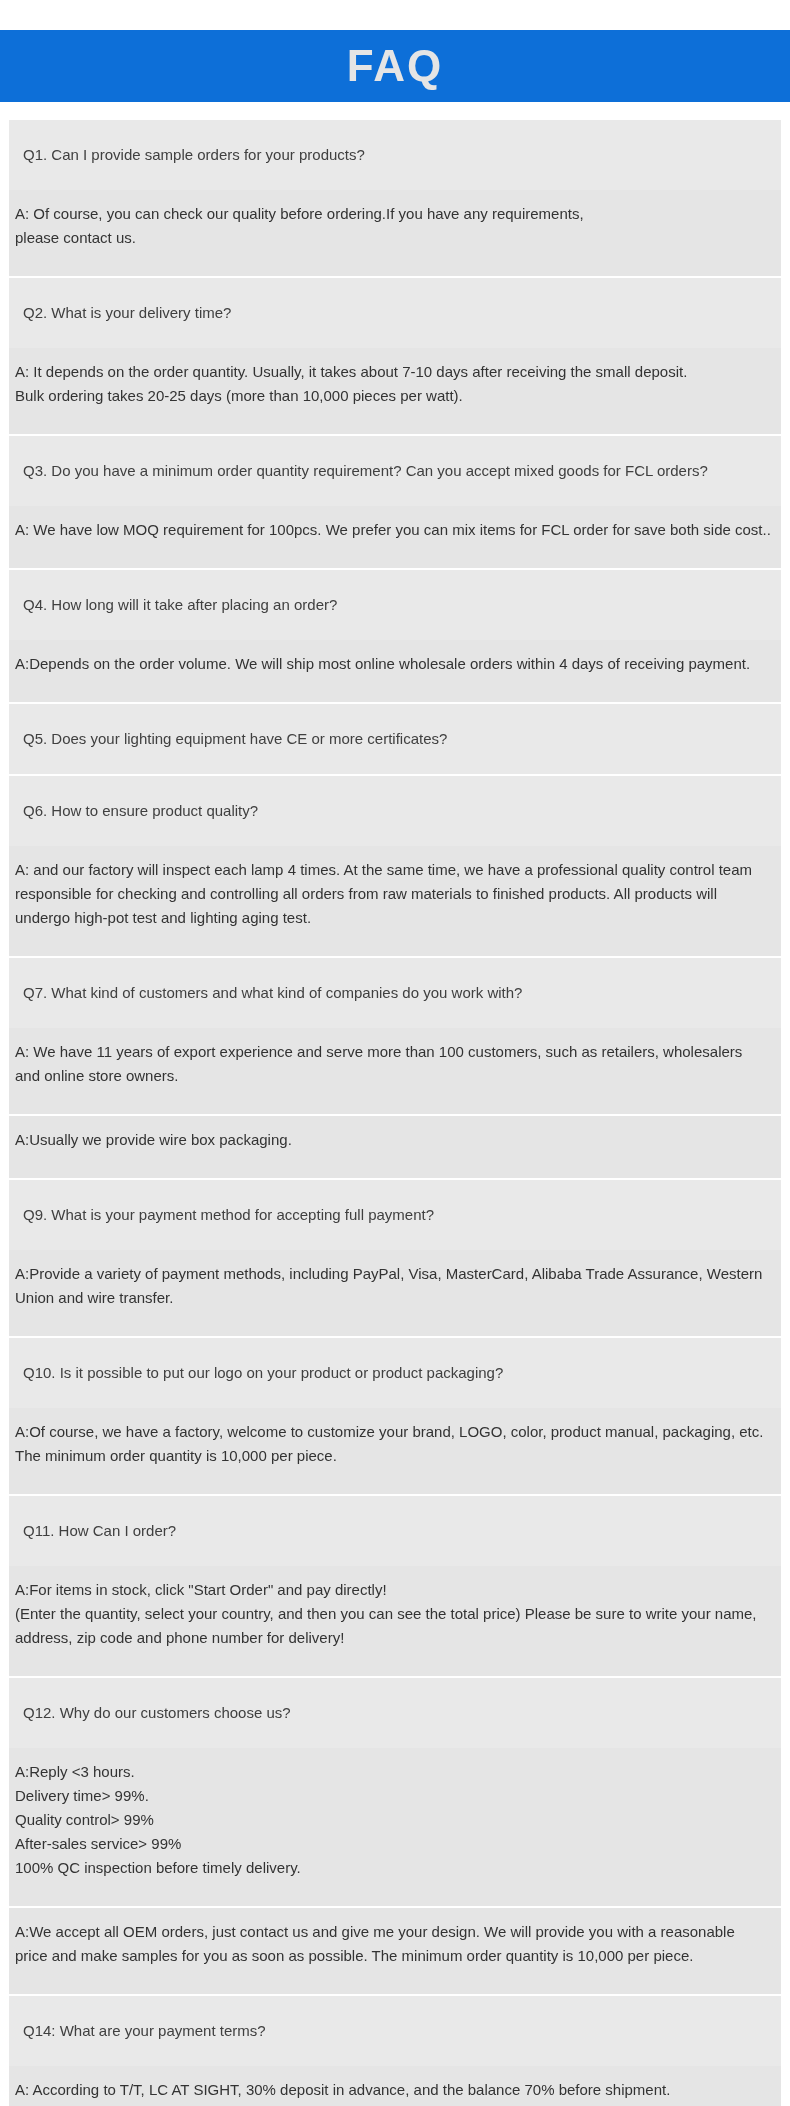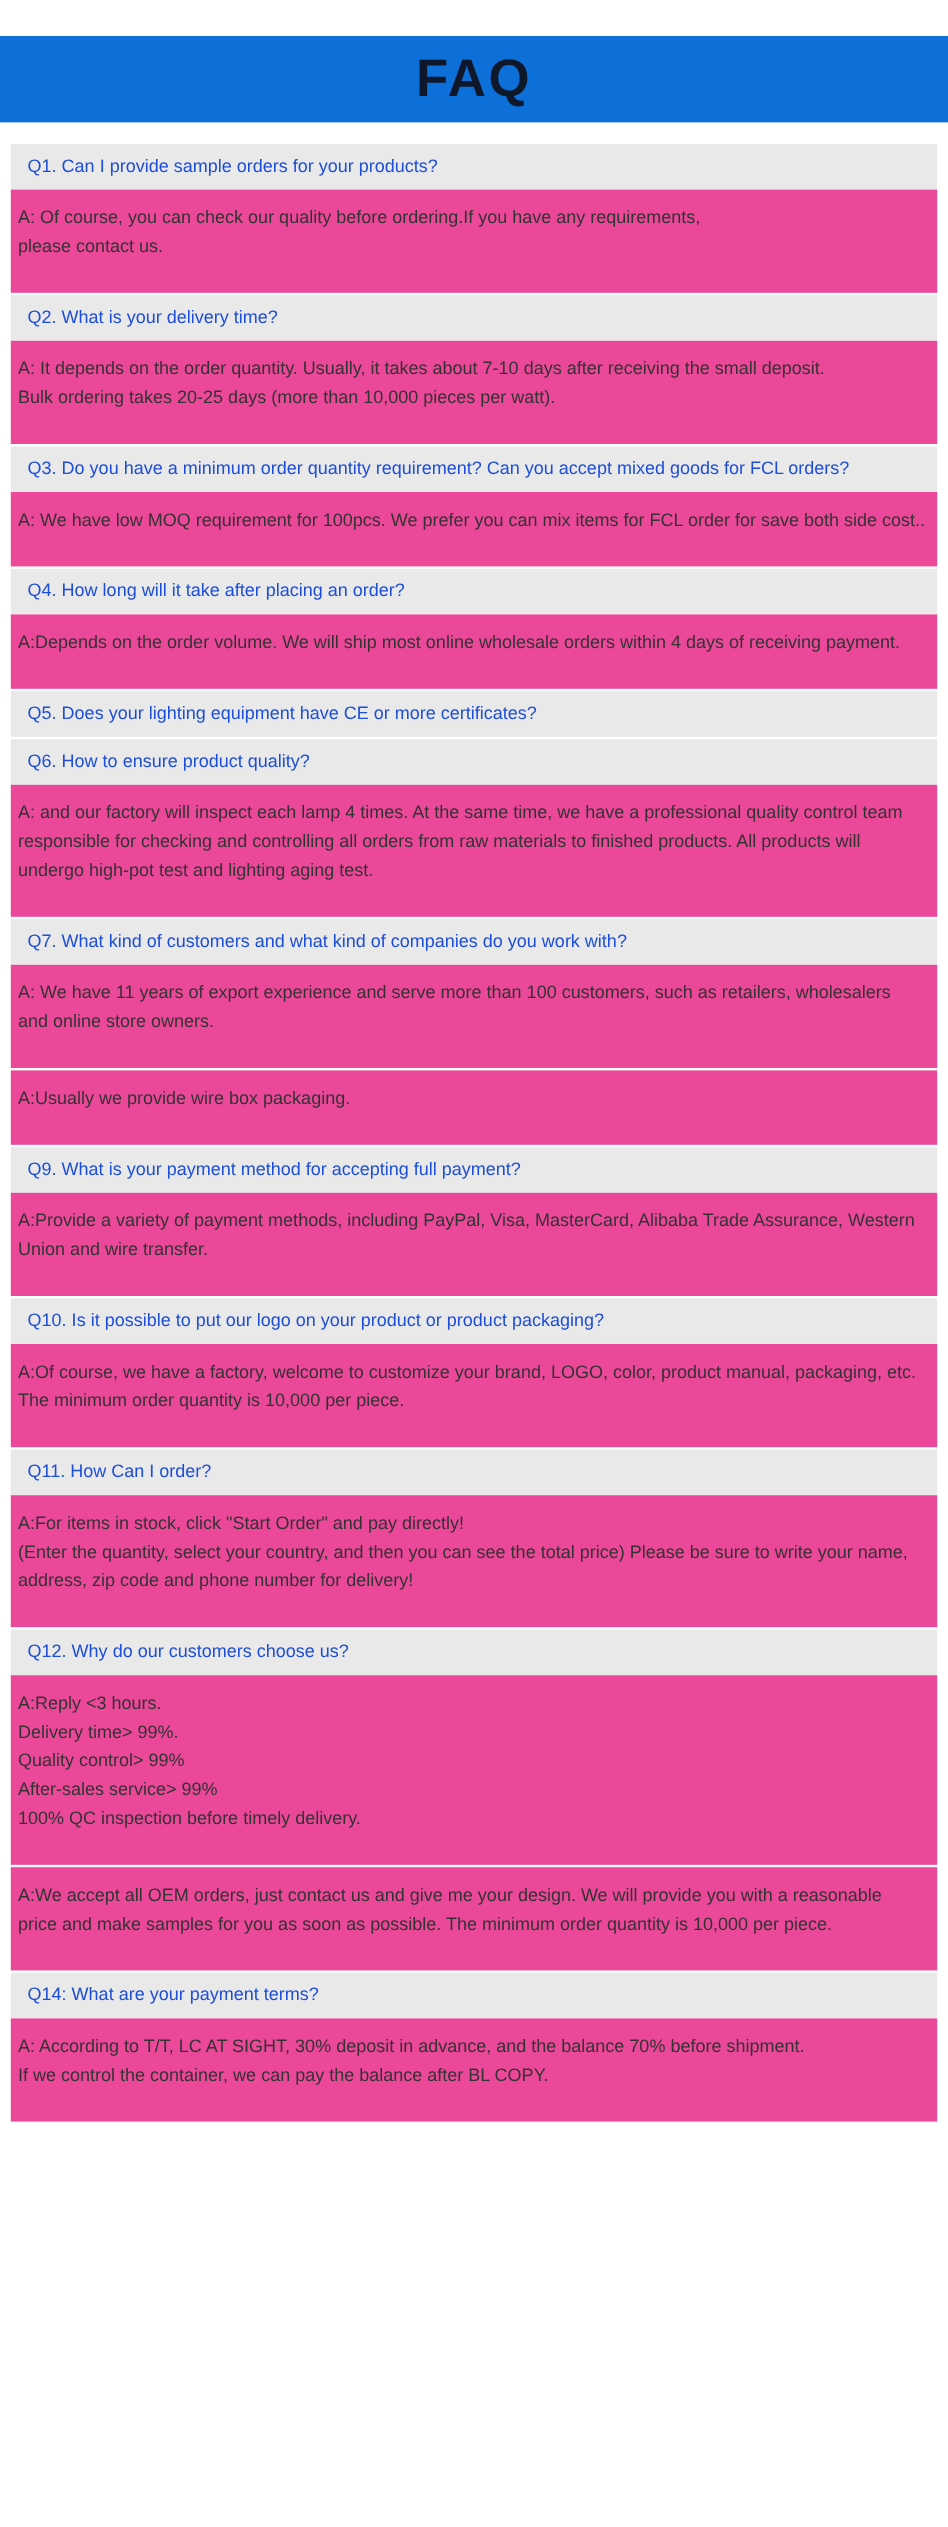--- a/index.html
+++ b/index.html
@@ -26,7 +26,7 @@
   }
   .banner-title {
     margin: 0;
-    color: #0f172a;
+    color: #e5e5e5;
     font-size: 44px;
     font-weight: bold;
     letter-spacing: 2px;

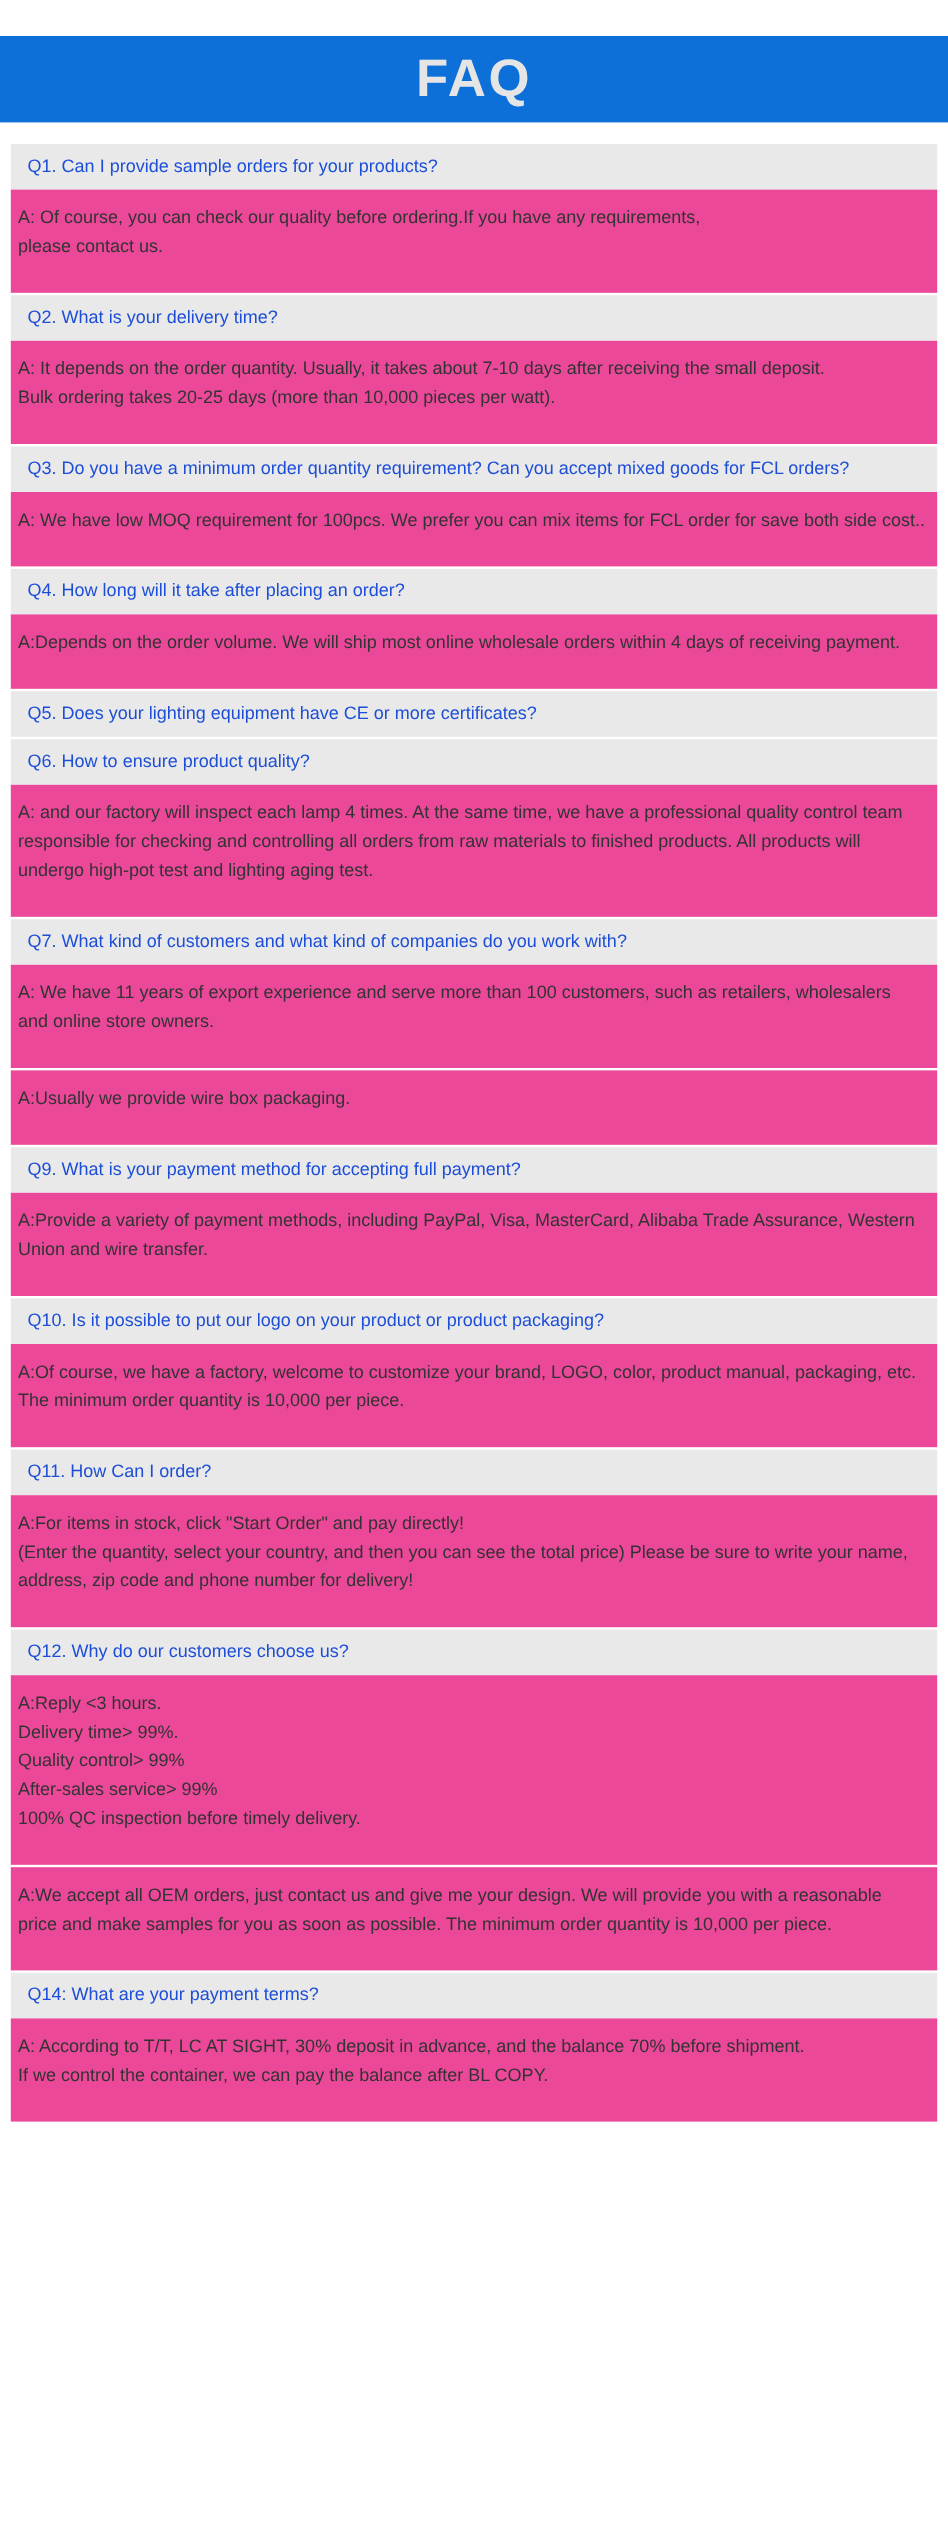--- a/index.html
+++ b/index.html
@@ -39,10 +39,10 @@
   }
   .q-bar {
     background: #e9e9e9;
-    color: #1d4ed8;
+    color: #404040;
     font-size: 15px;
     line-height: 20px;
-    padding: 9px 14px;
+    padding: 25px 14px;
     white-space: pre-line;
   }
   .answer {

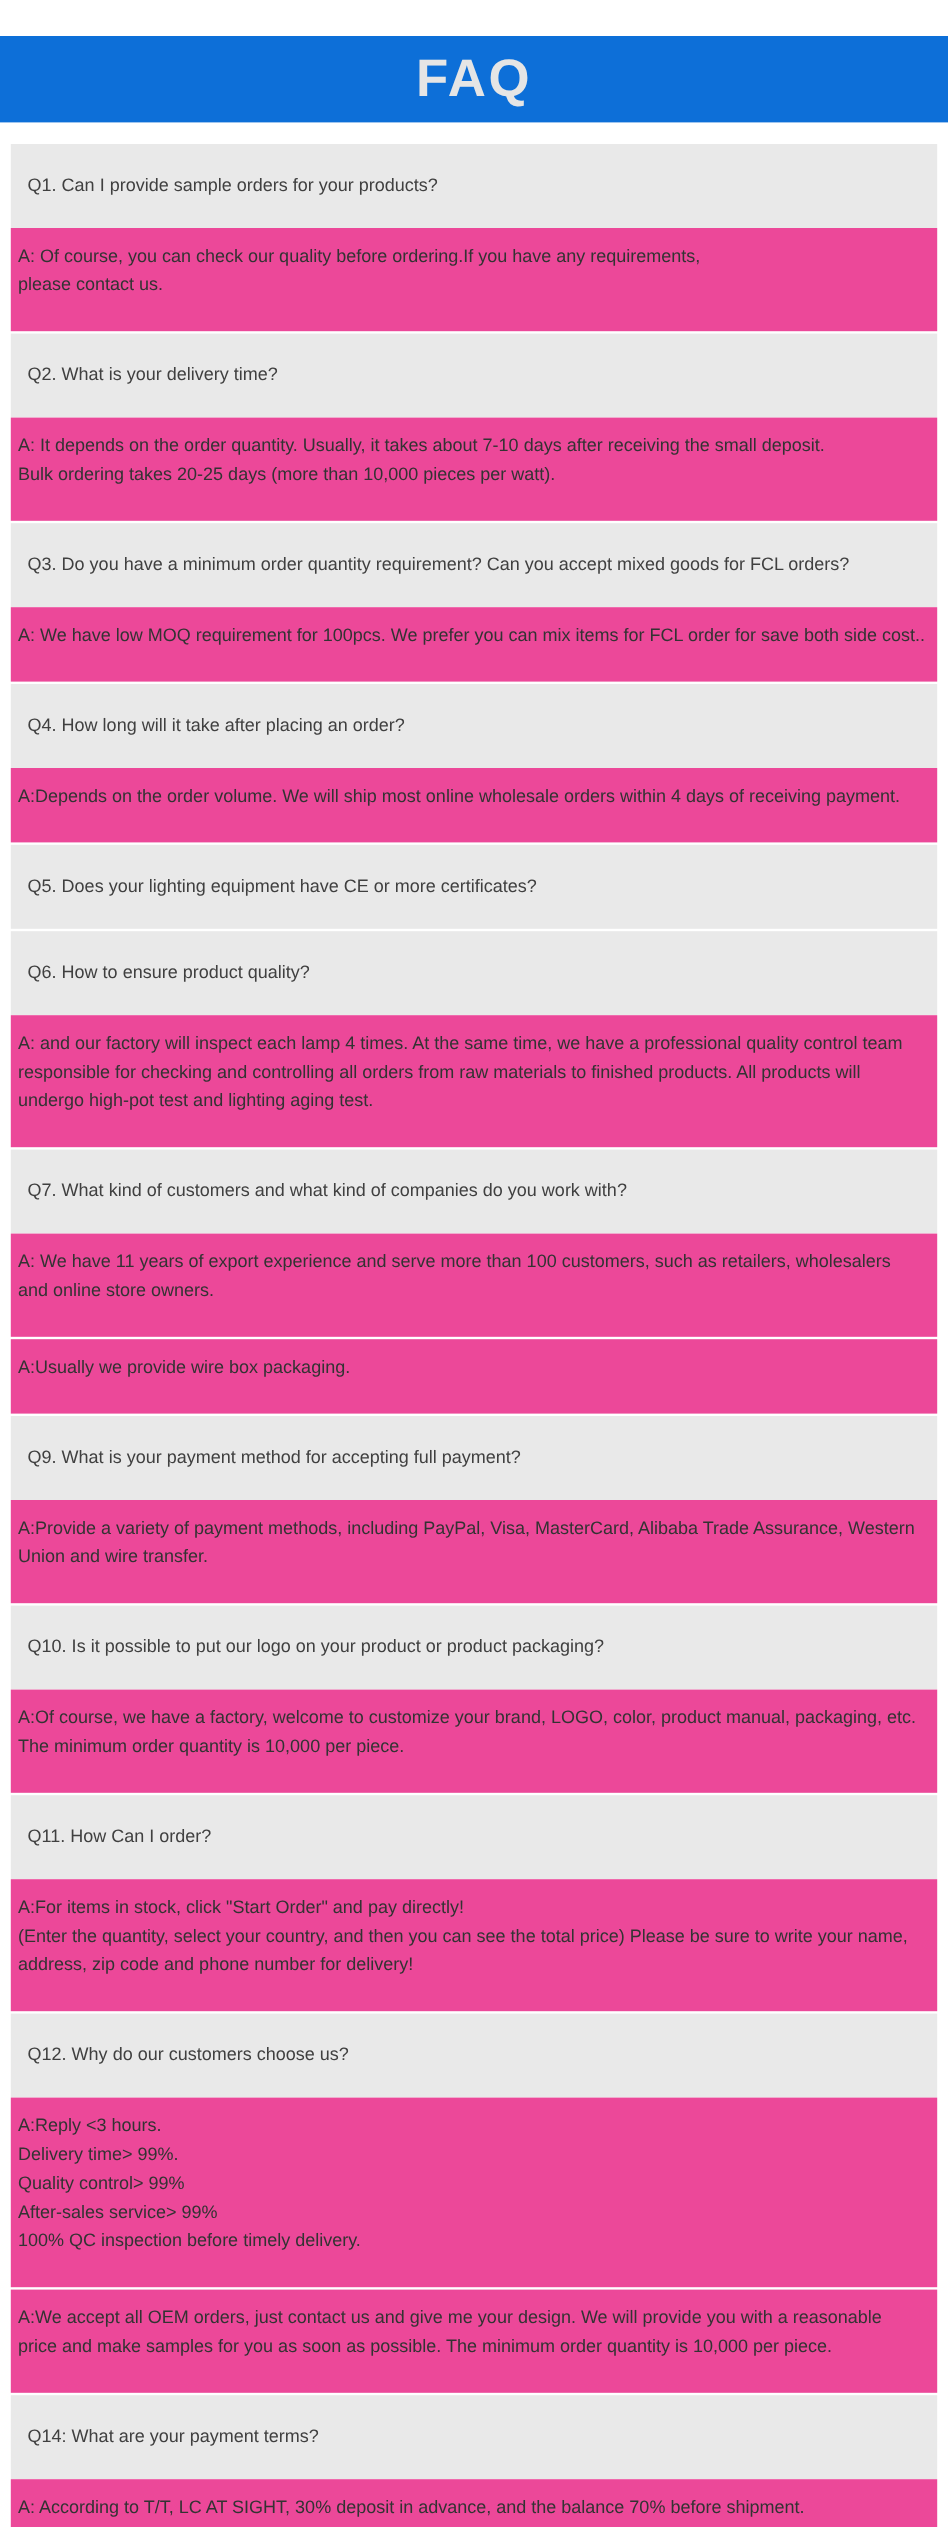--- a/index.html
+++ b/index.html
@@ -46,7 +46,7 @@
     white-space: pre-line;
   }
   .answer {
-    background: #ec4899;
+    background: #e5e5e5;
     color: #333333;
     font-size: 15px;
     line-height: 24px;

